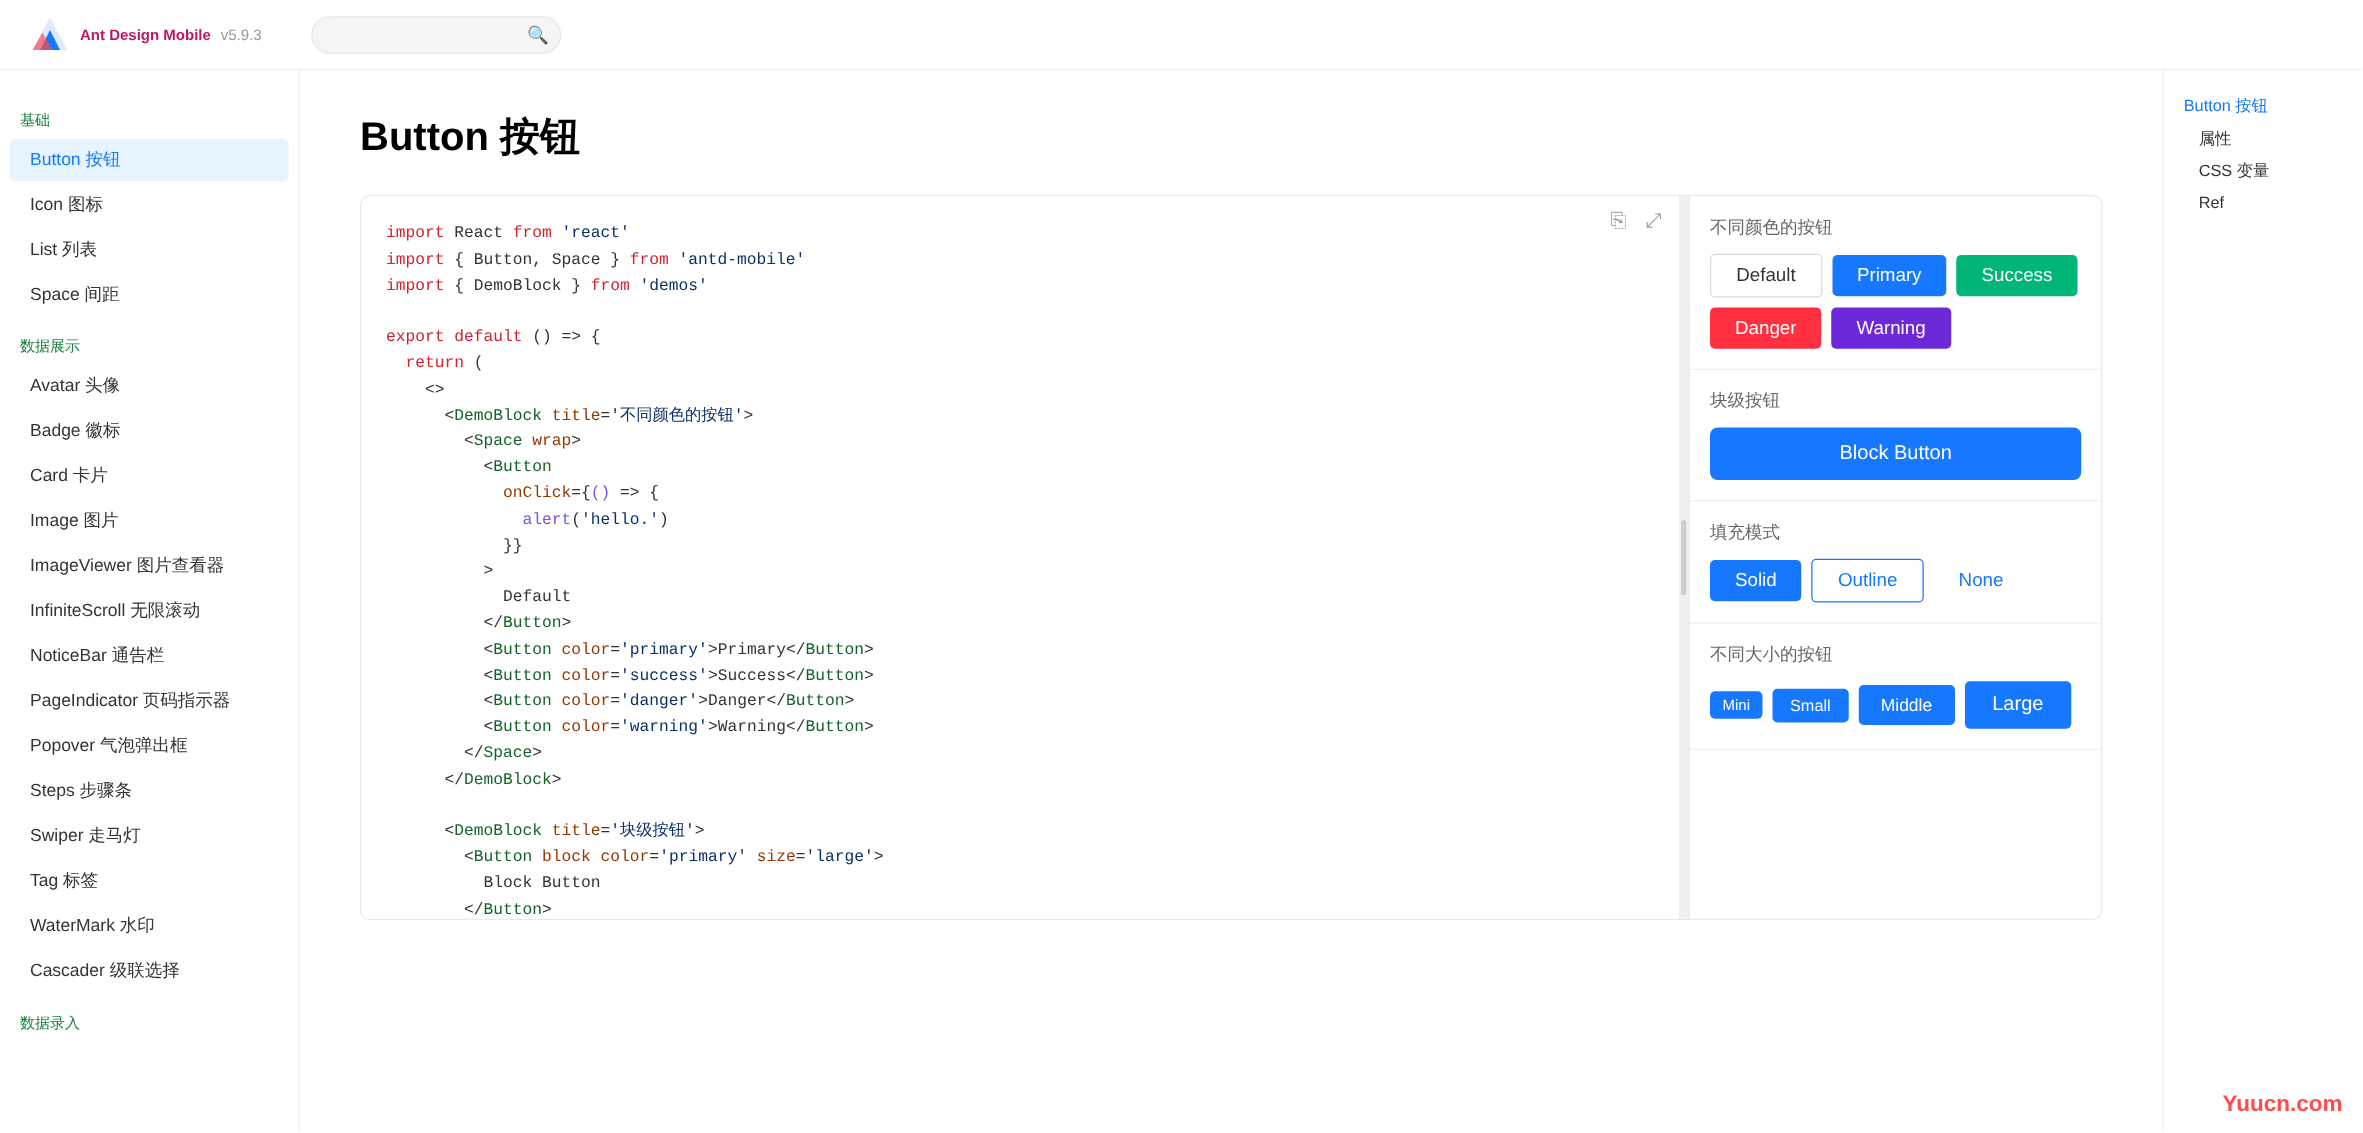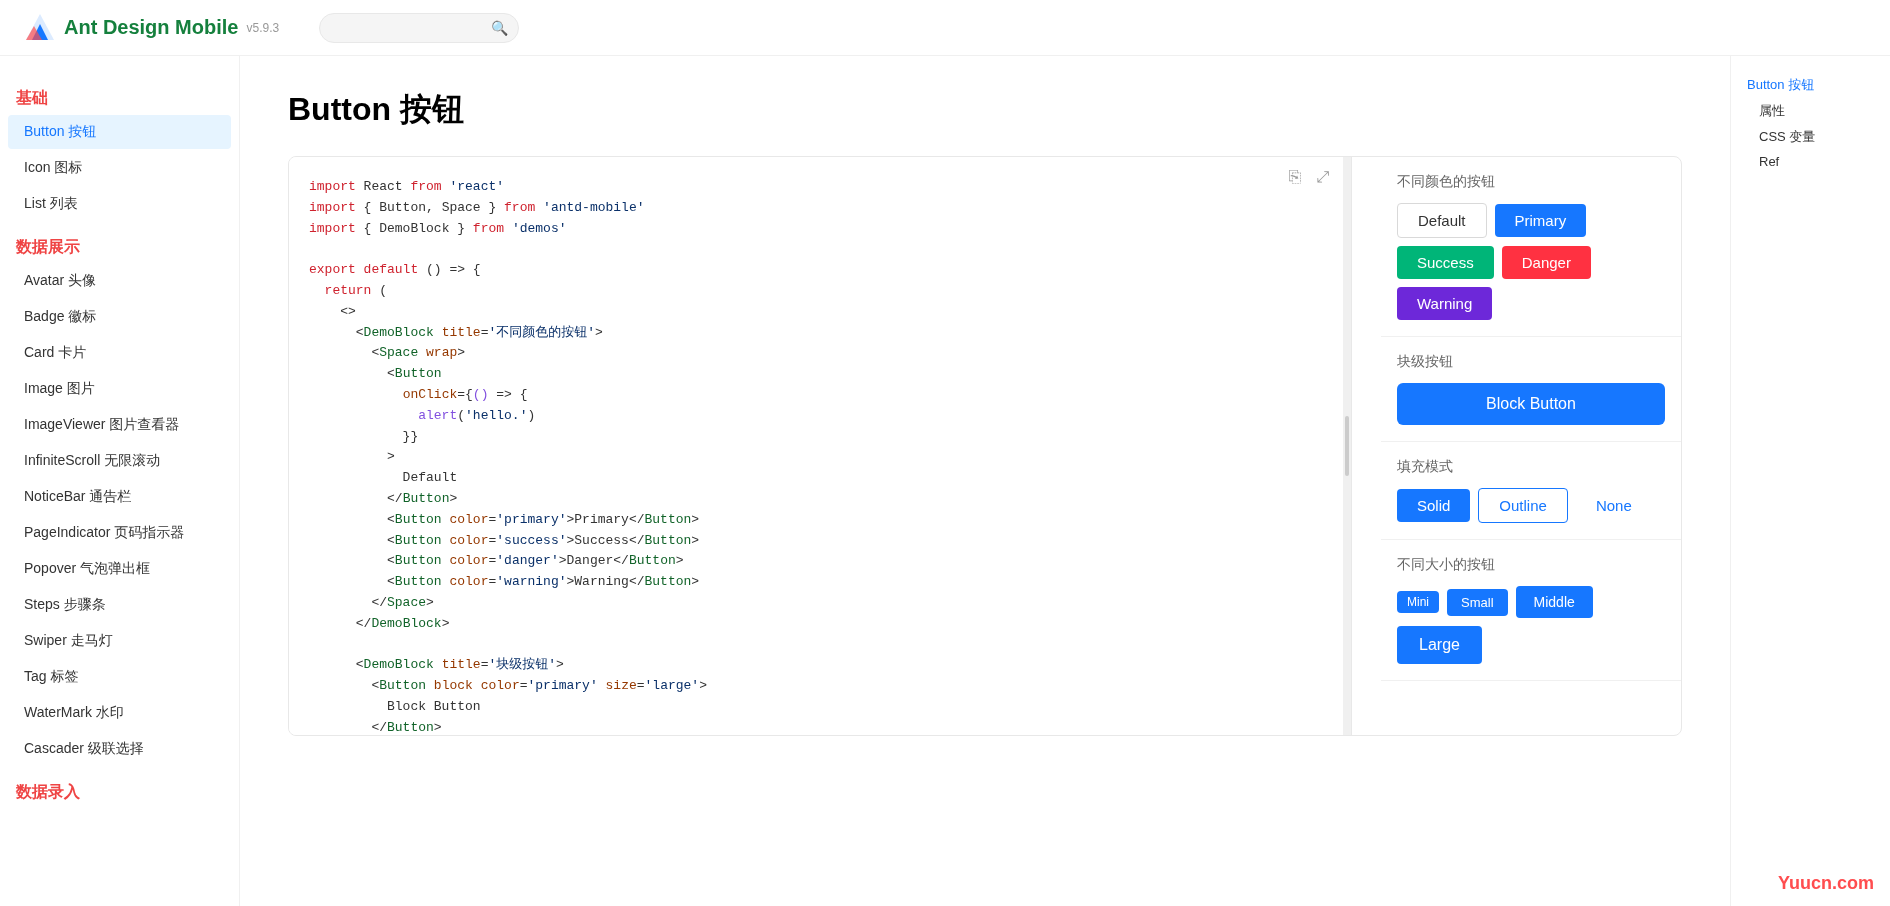--- a/index.html
+++ b/index.html
@@ -28,9 +28,9 @@
       height: 32px;
     }
     .logo-text {
-      font-size: 20px;
+      font-size: 12px;
       font-weight: 600;
-      color: #15803d;
+      color: #be185d;
     }
     .version-badge {
       font-size: 12px;

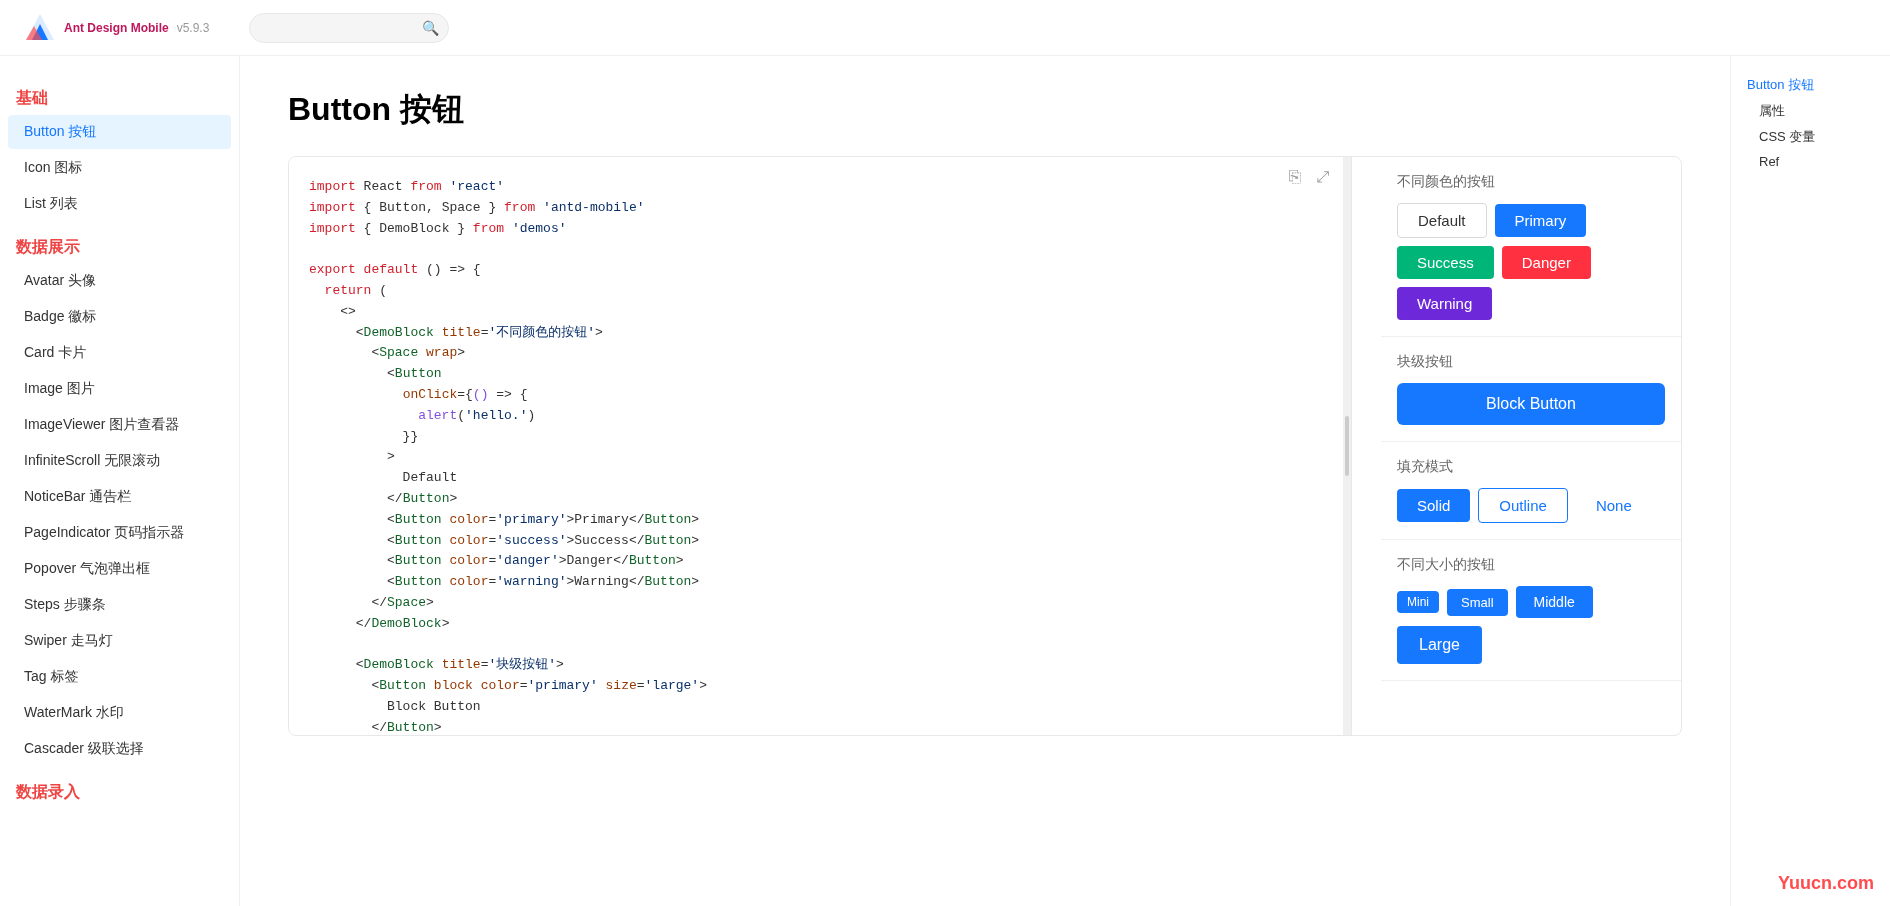--- a/index.html
+++ b/index.html
@@ -98,9 +98,9 @@
       padding: 16px 0;
     }
     .sidebar-section-title {
-      font-size: 16px;
-      font-weight: 700;
-      color: #ef4444;
+      font-size: 12px;
+      font-weight: 400;
+      color: #15803d;
       padding: 8px 16px 4px;
       margin-top: 8px;
     }

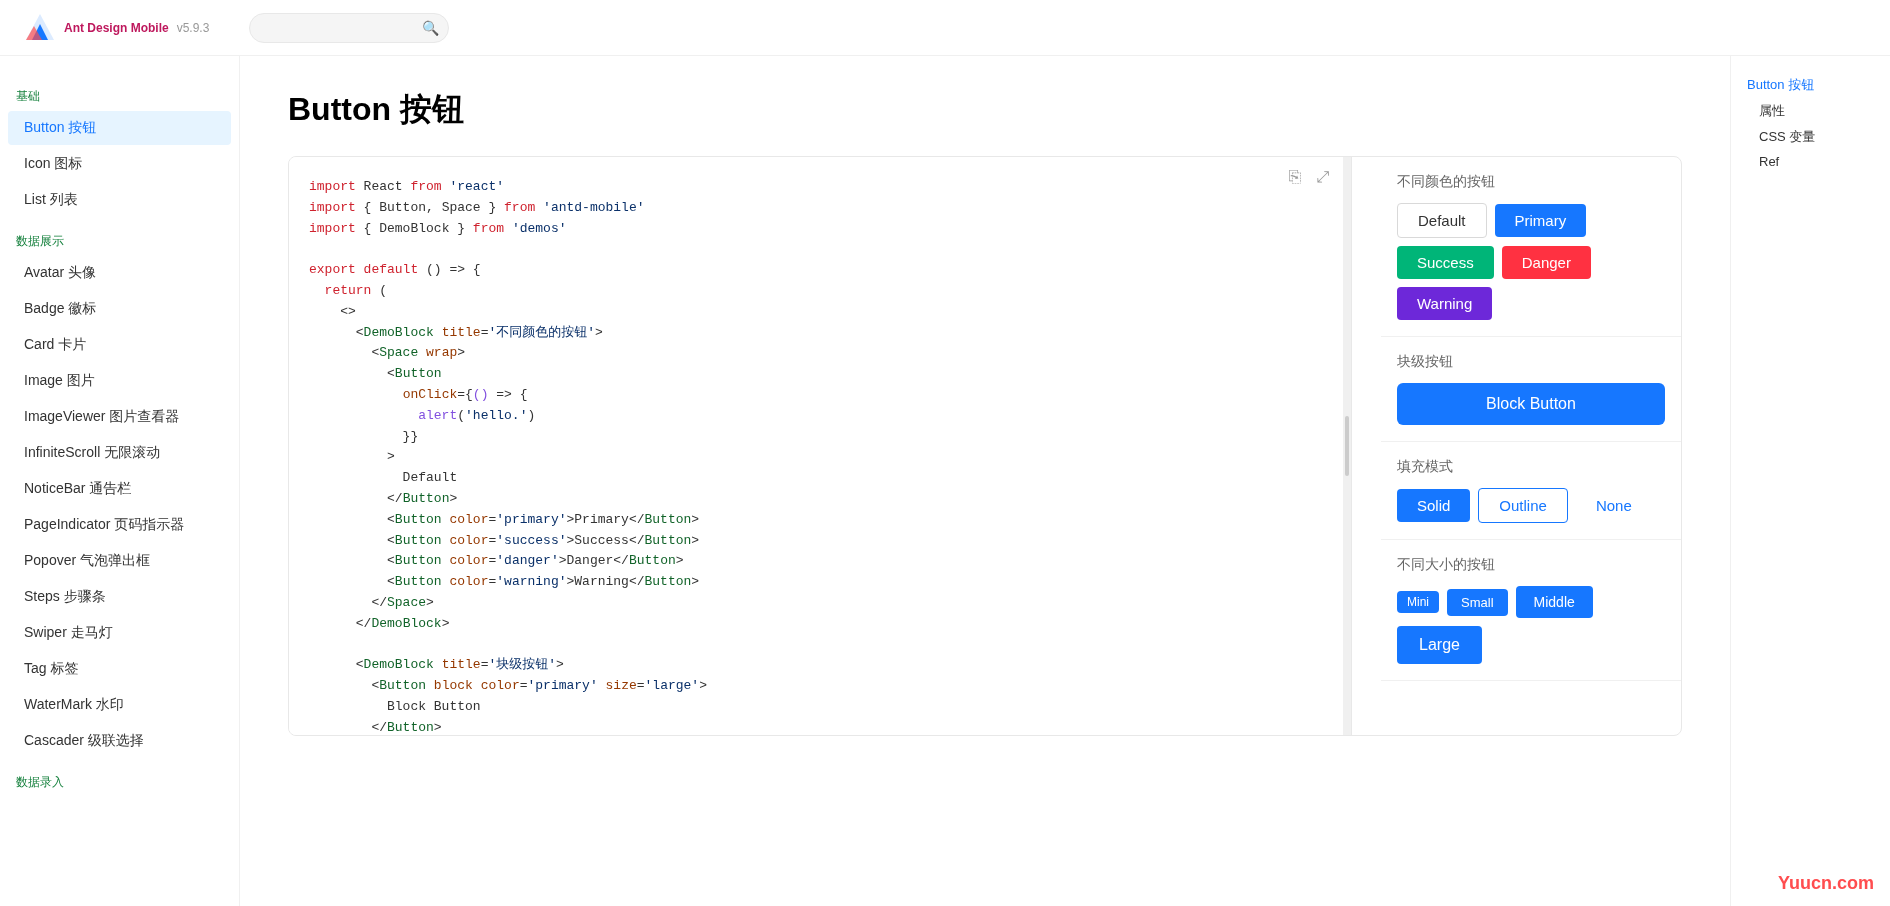--- a/index.html
+++ b/index.html
@@ -188,7 +188,6 @@
     .preview-section {
       padding: 16px;
       border-bottom: 1px solid #f0f0f0;
-      margin-left: 29px;
     }
     .preview-section-title {
       font-size: 14px;

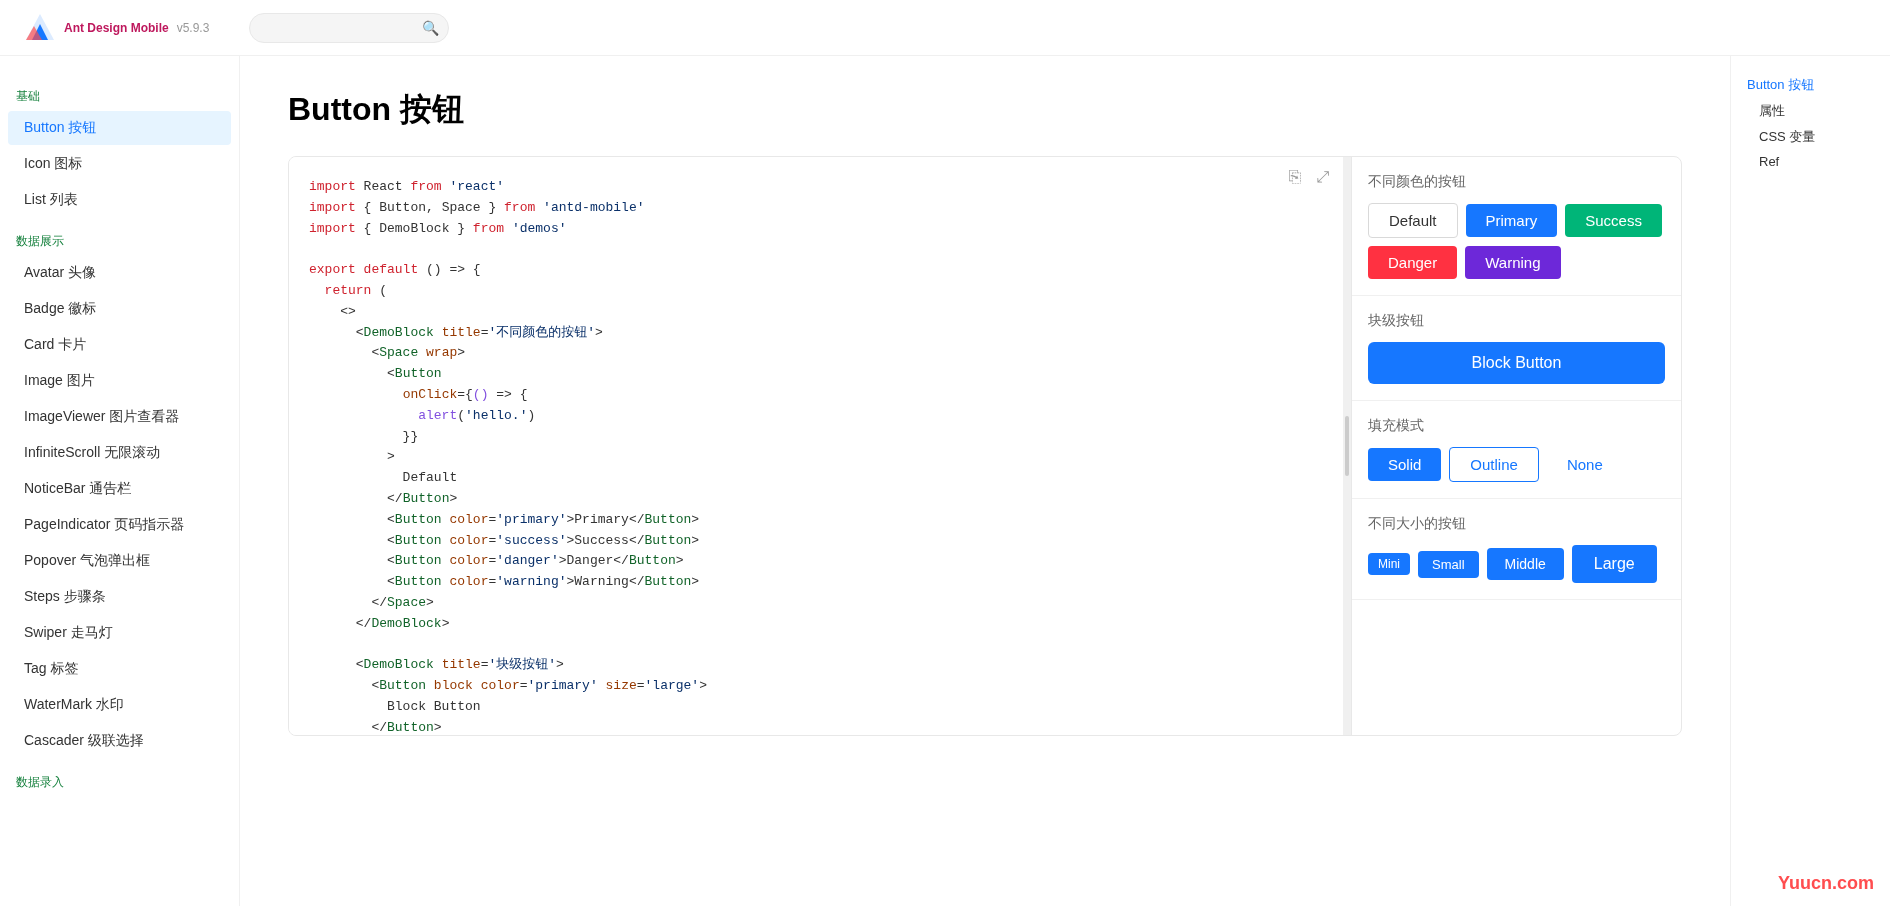--- a/index.html
+++ b/index.html
@@ -322,6 +322,7 @@
     <div class="sidebar-item active">Button 按钮</div>
     <div class="sidebar-item">Icon 图标</div>
     <div class="sidebar-item">List 列表</div>
+    <div class="sidebar-item">Space 间距</div>
 
     <div class="sidebar-section-title">数据展示</div>
     <div class="sidebar-item">Avatar 头像</div>

